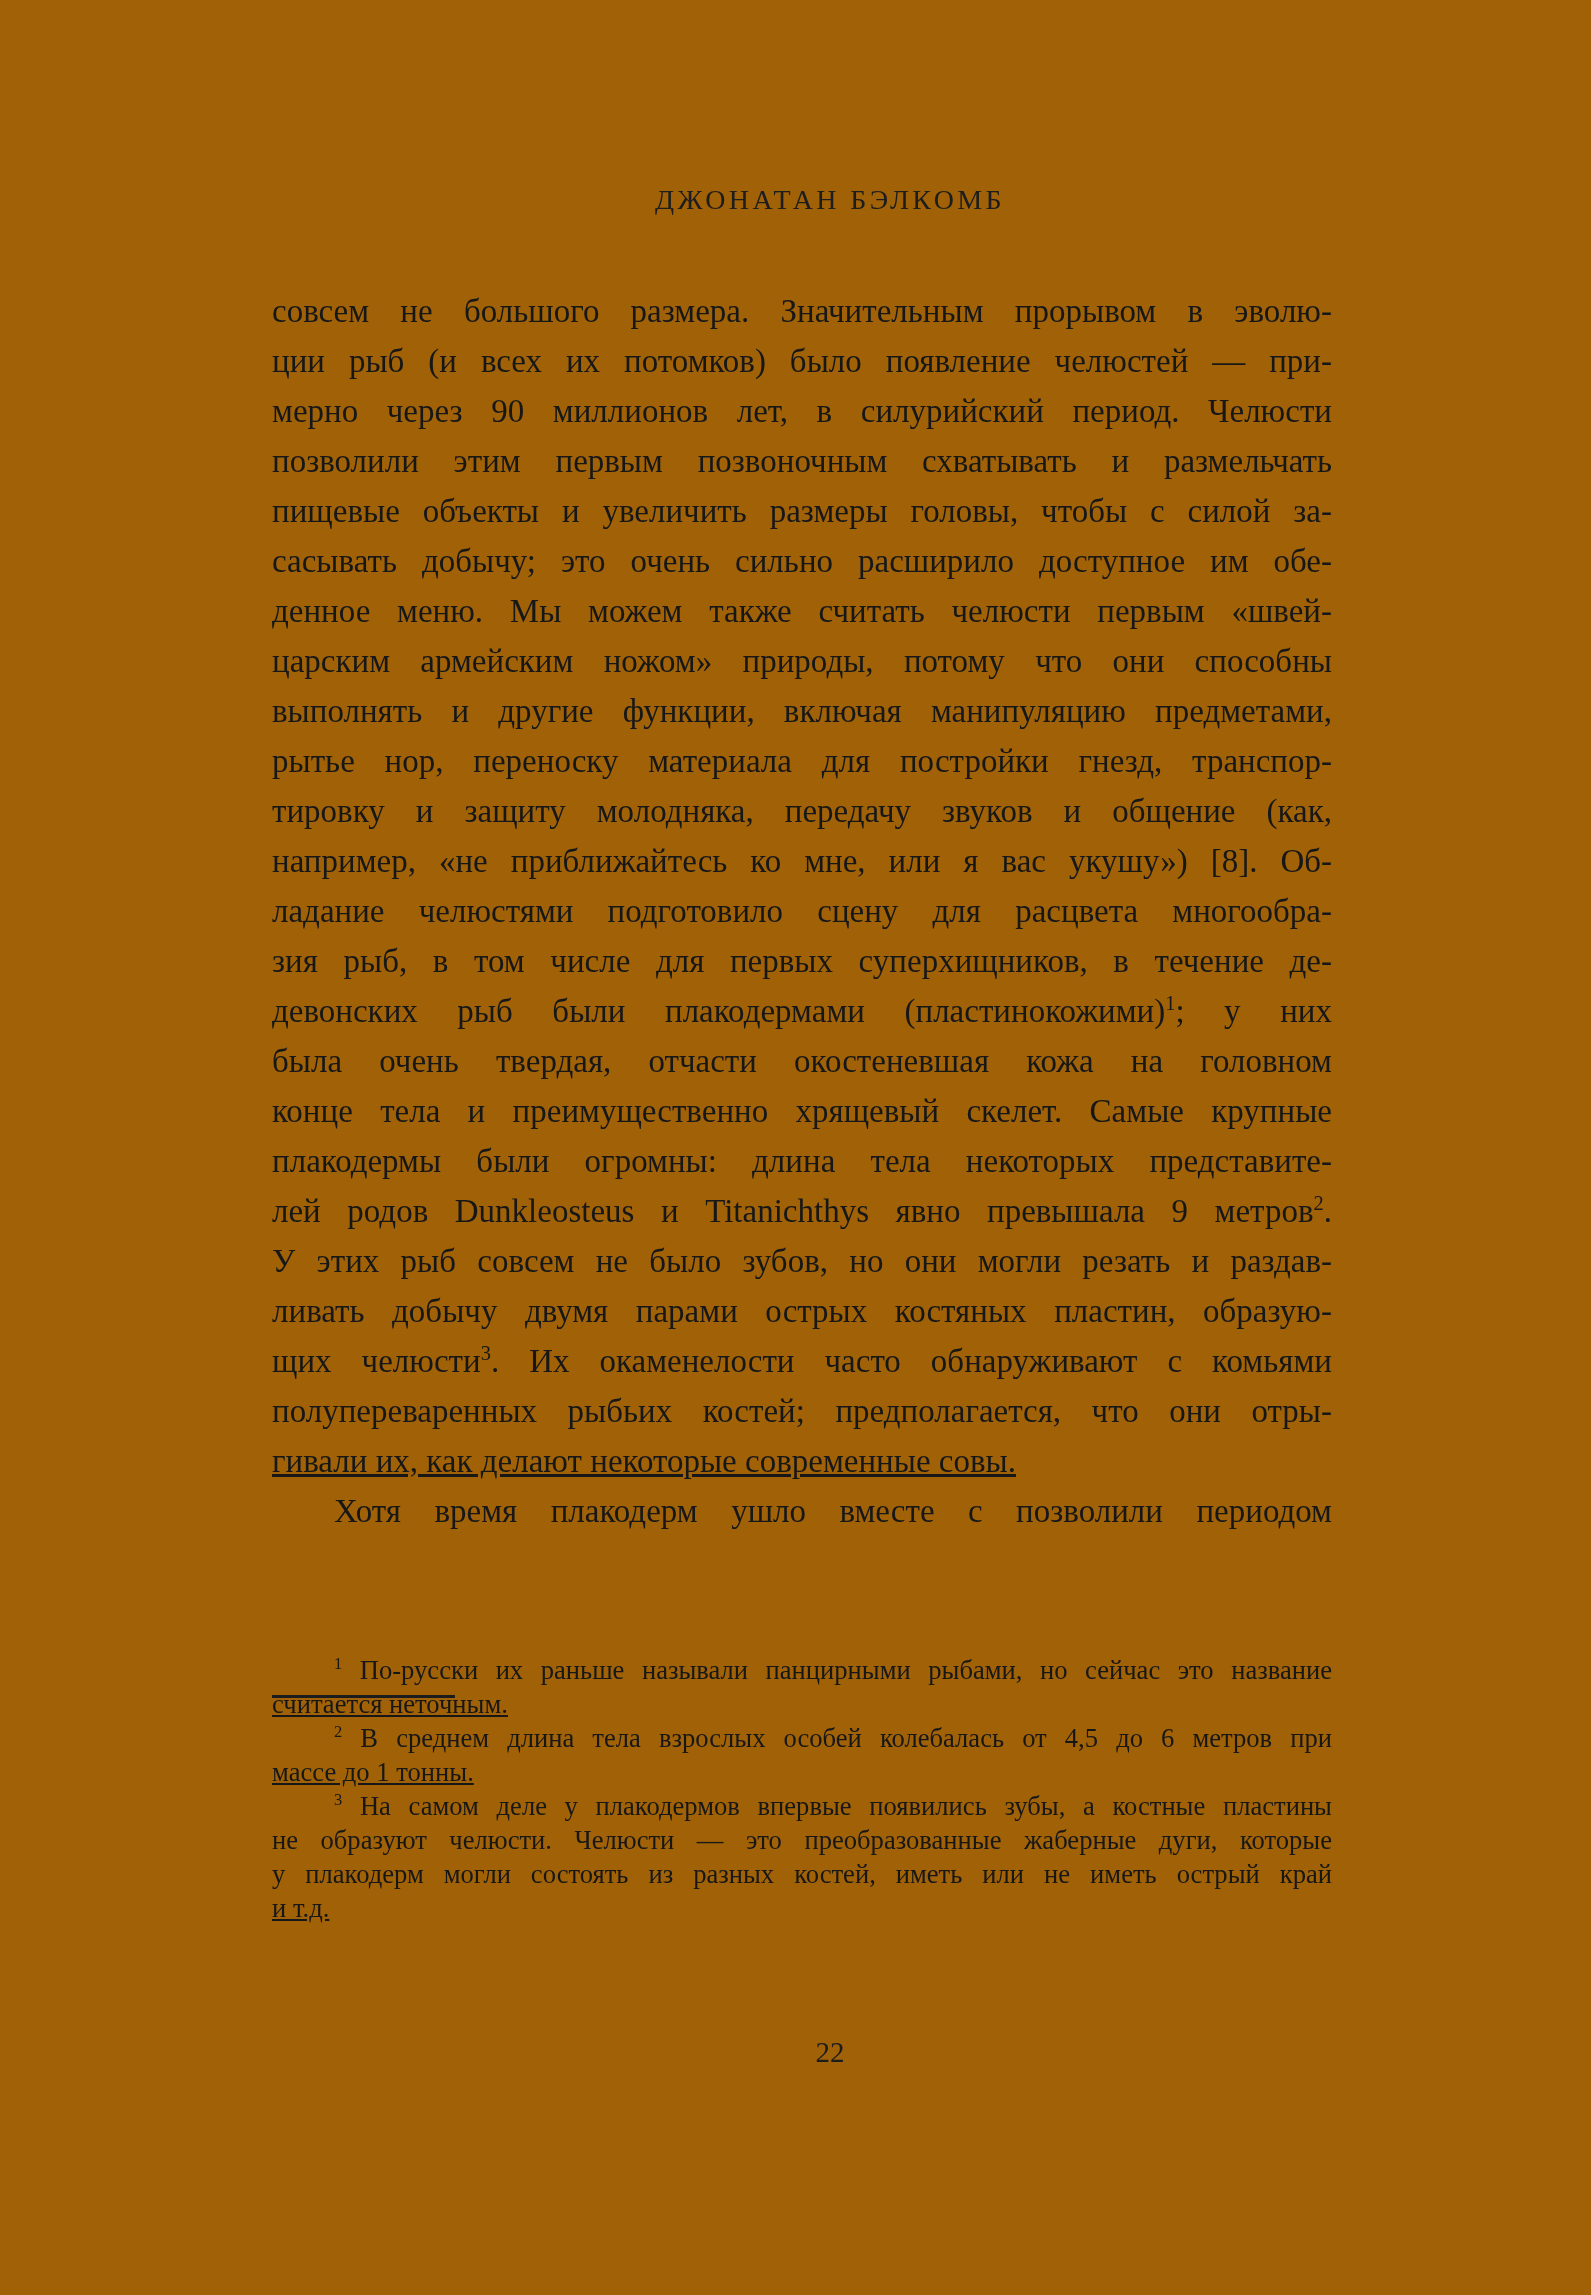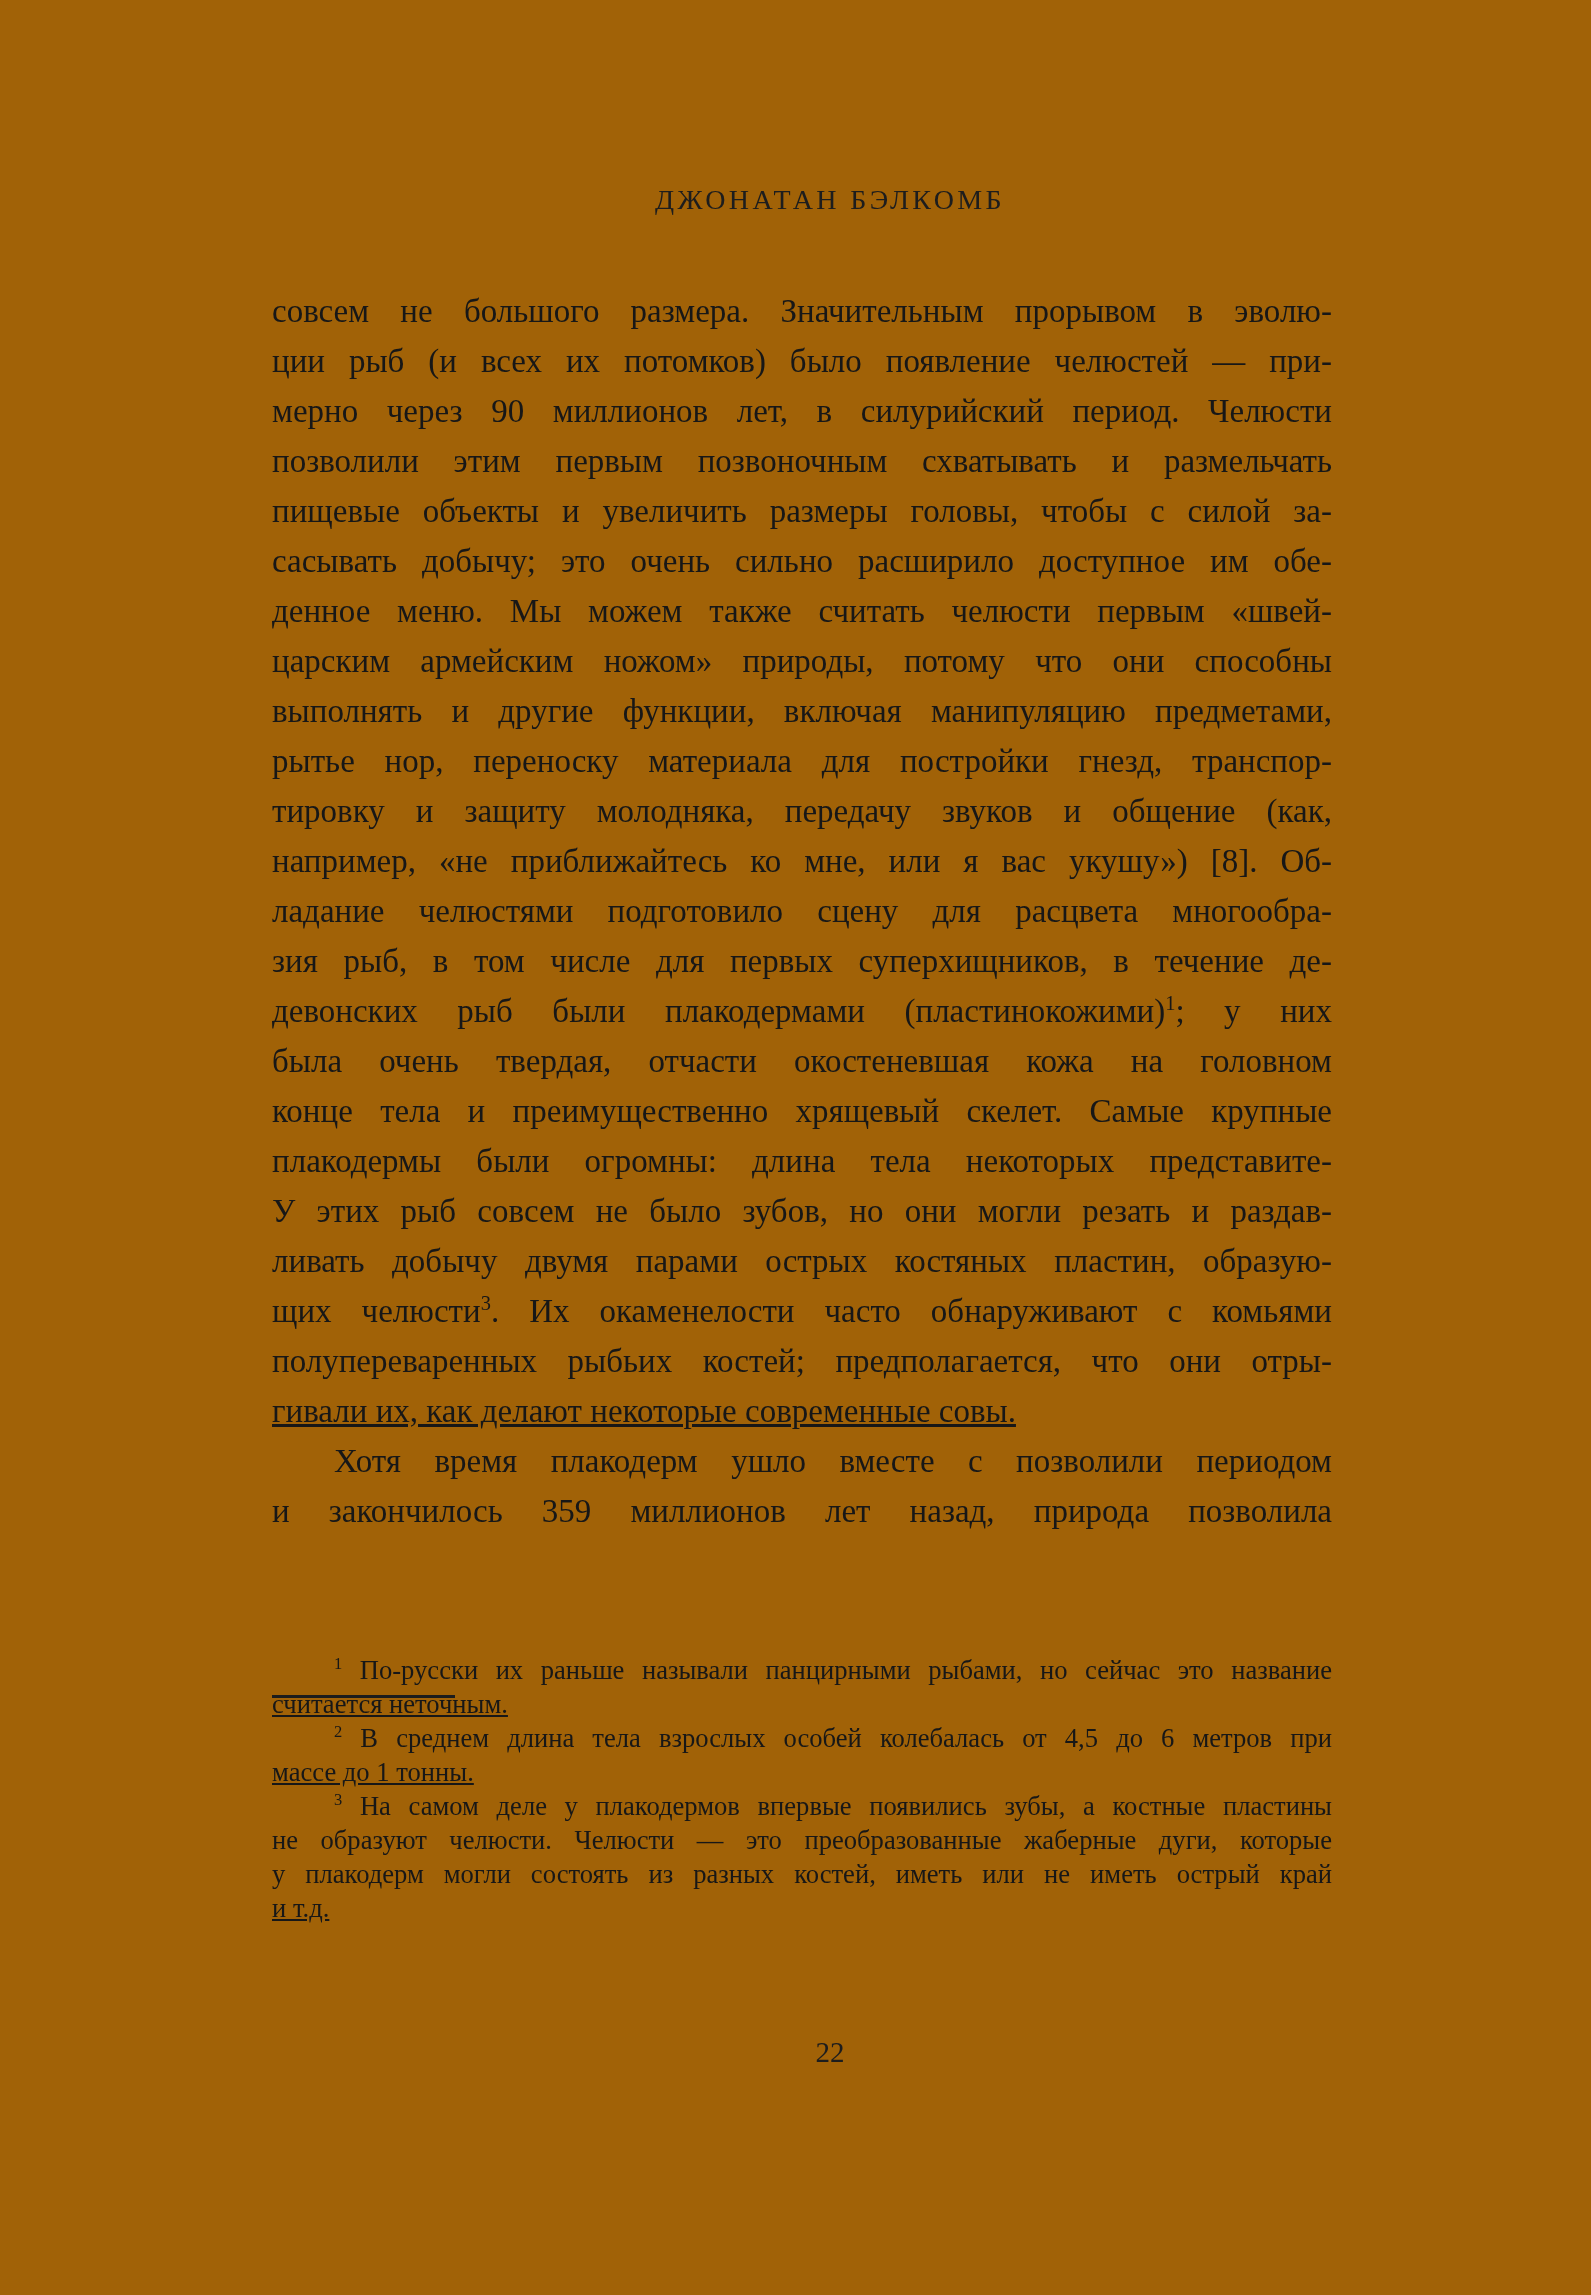--- a/index.html
+++ b/index.html
@@ -97,6 +97,7 @@
       <div class="text-line"><span>была очень твердая, отчасти окостеневшая кожа на головном</span></div>
       <div class="text-line"><span>конце тела и преимущественно хрящевый скелет. Самые крупные</span></div>
       <div class="text-line"><span>плакодермы были огромны: длина тела некоторых представите-</span></div>
+      <div class="text-line"><span>лей родов </span><span class="it">Dunkleosteus</span><span> и </span><span class="it">Titanichthys</span><span> явно превышала 9 метров</span><span class="sup">2</span><span>.</span></div>
       <div class="text-line"><span>У этих рыб совсем не было зубов, но они могли резать и раздав-</span></div>
       <div class="text-line"><span>ливать добычу двумя парами острых костяных пластин, образую-</span></div>
       <div class="text-line"><span>щих челюсти</span><span class="sup">3</span><span>. Их окаменелости часто обнаруживают с комьями</span></div>

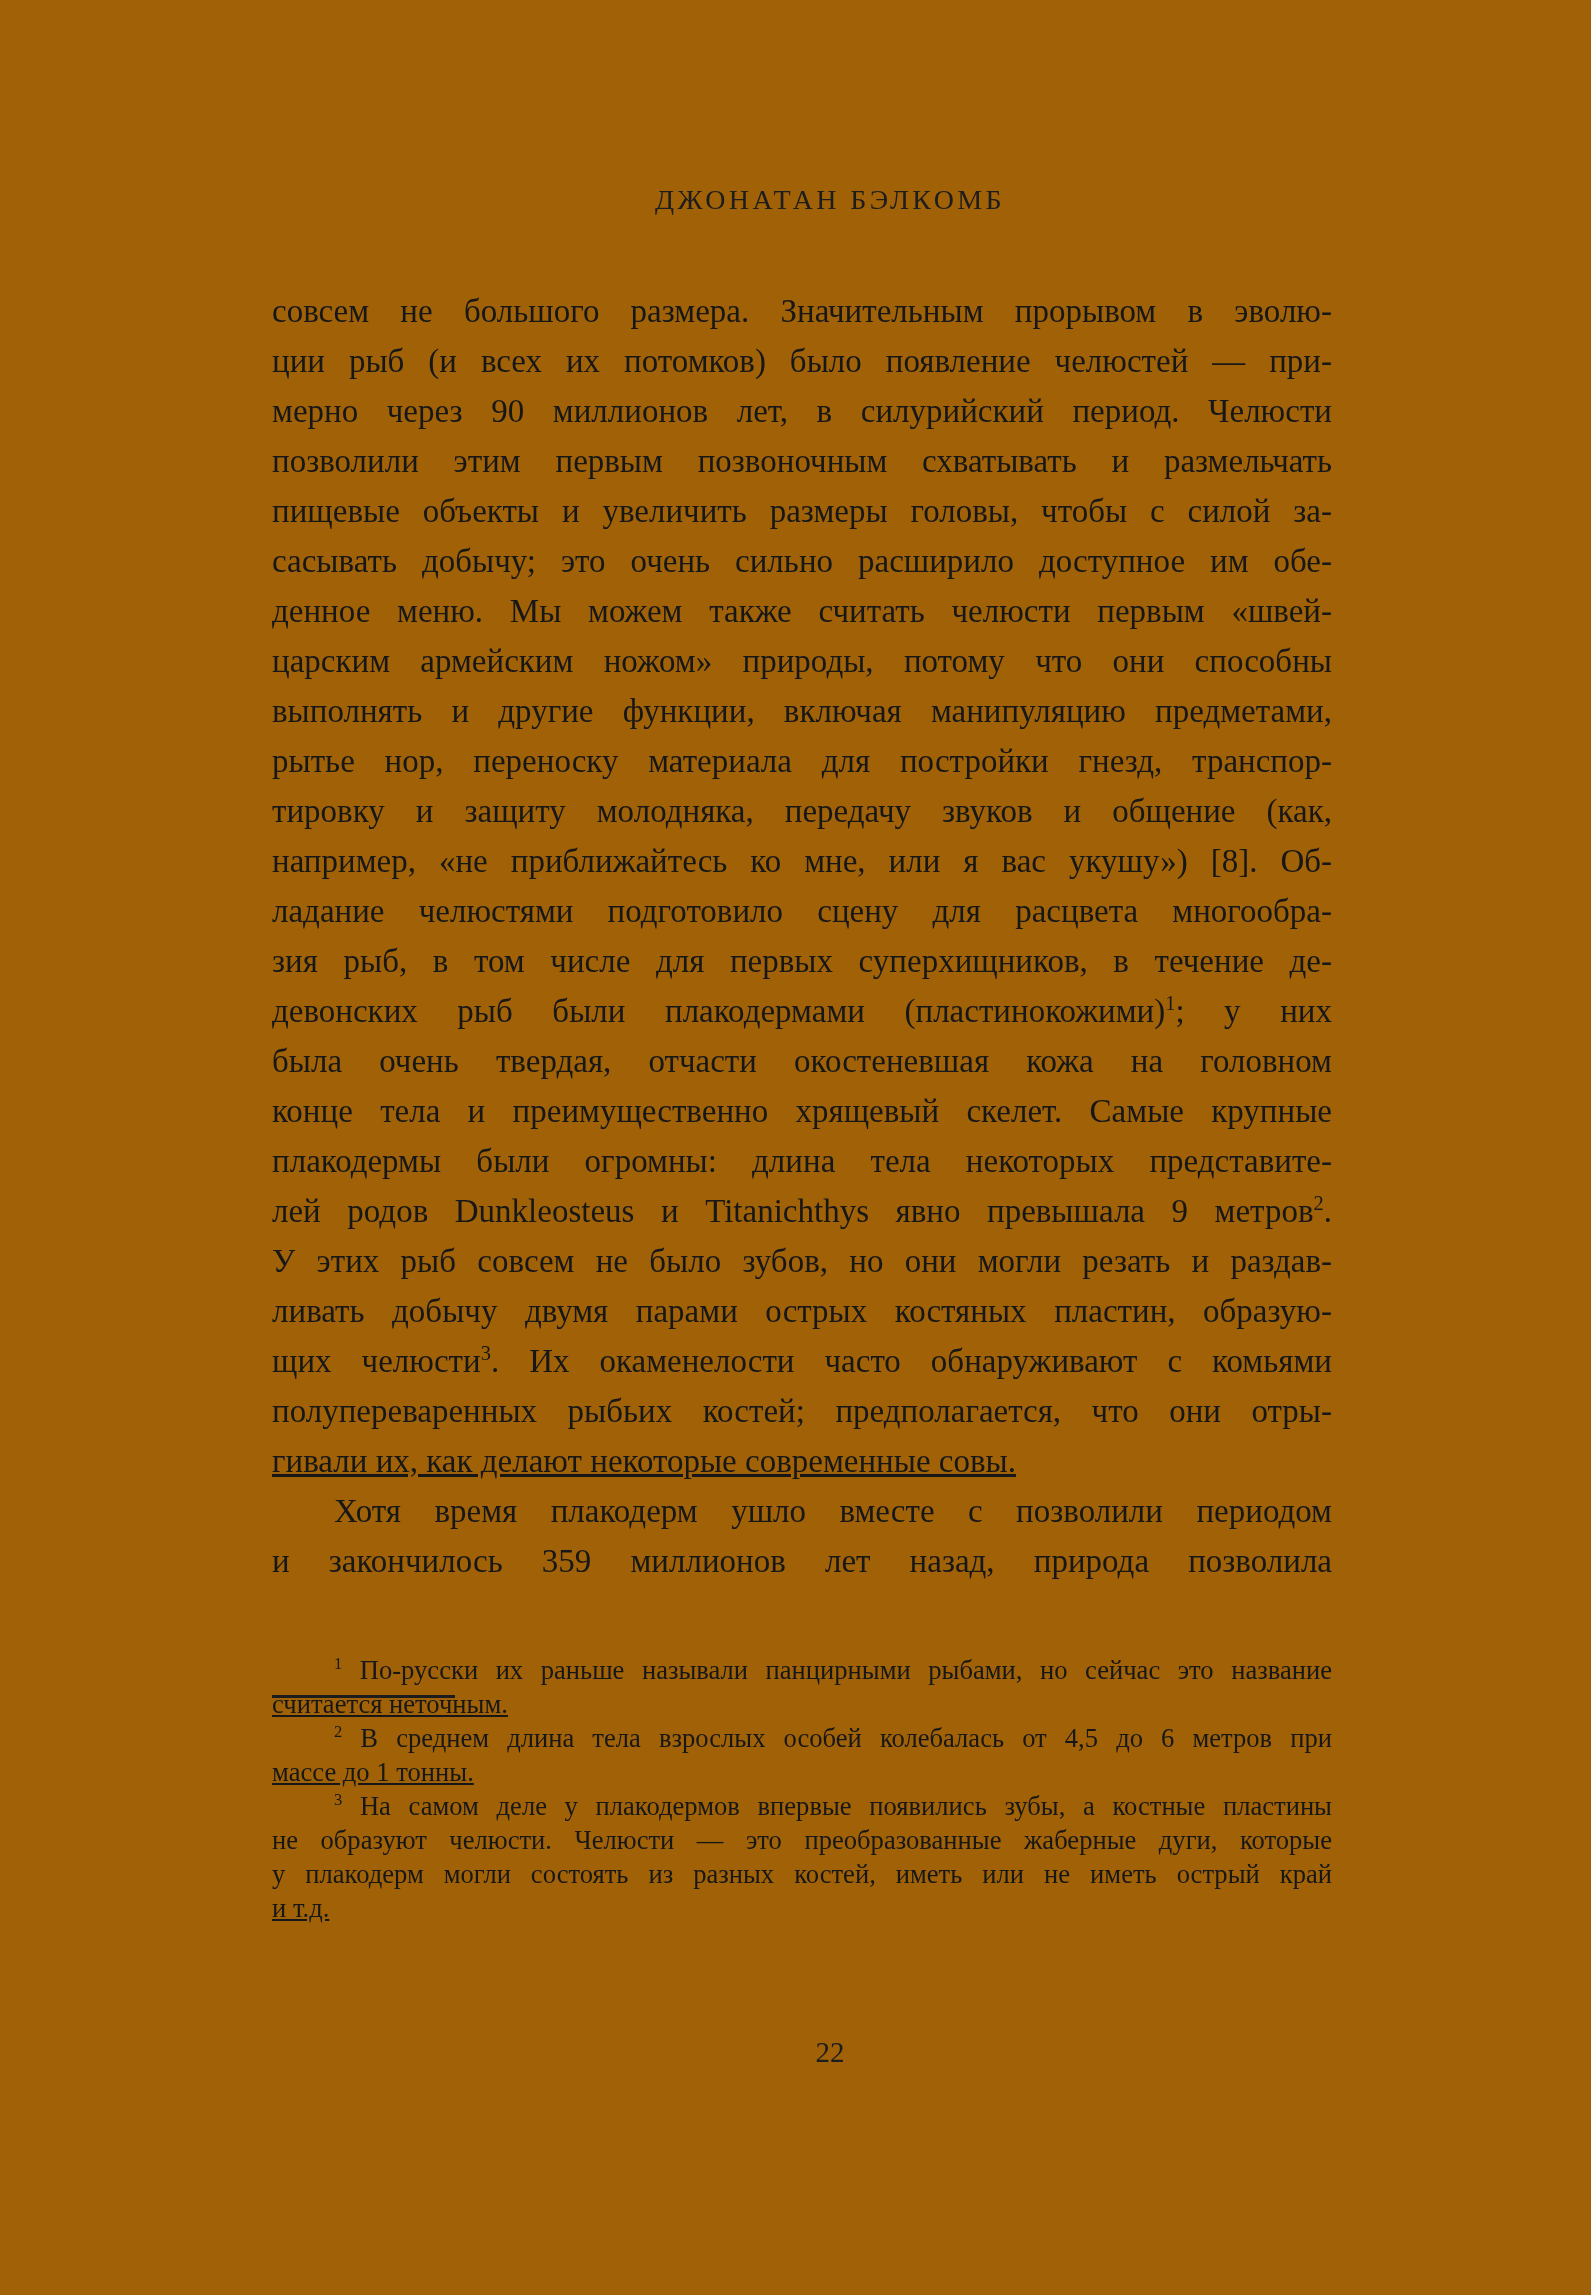--- a/index.html
+++ b/index.html
@@ -104,7 +104,6 @@
       <div class="text-line"><span>полупереваренных рыбьих костей; предполагается, что они отры-</span></div>
       <div class="text-line no-just"><span>гивали их, как делают некоторые современные совы.</span></div>
       <div class="text-line indent"><span>Хотя время плакодерм ушло вместе с позволили периодом</span></div>
-      <div class="text-line"><span>и закончилось 359 миллионов лет назад, природа позволила</span></div>
     </div>
 
   <div class="footnote-separator"></div>

